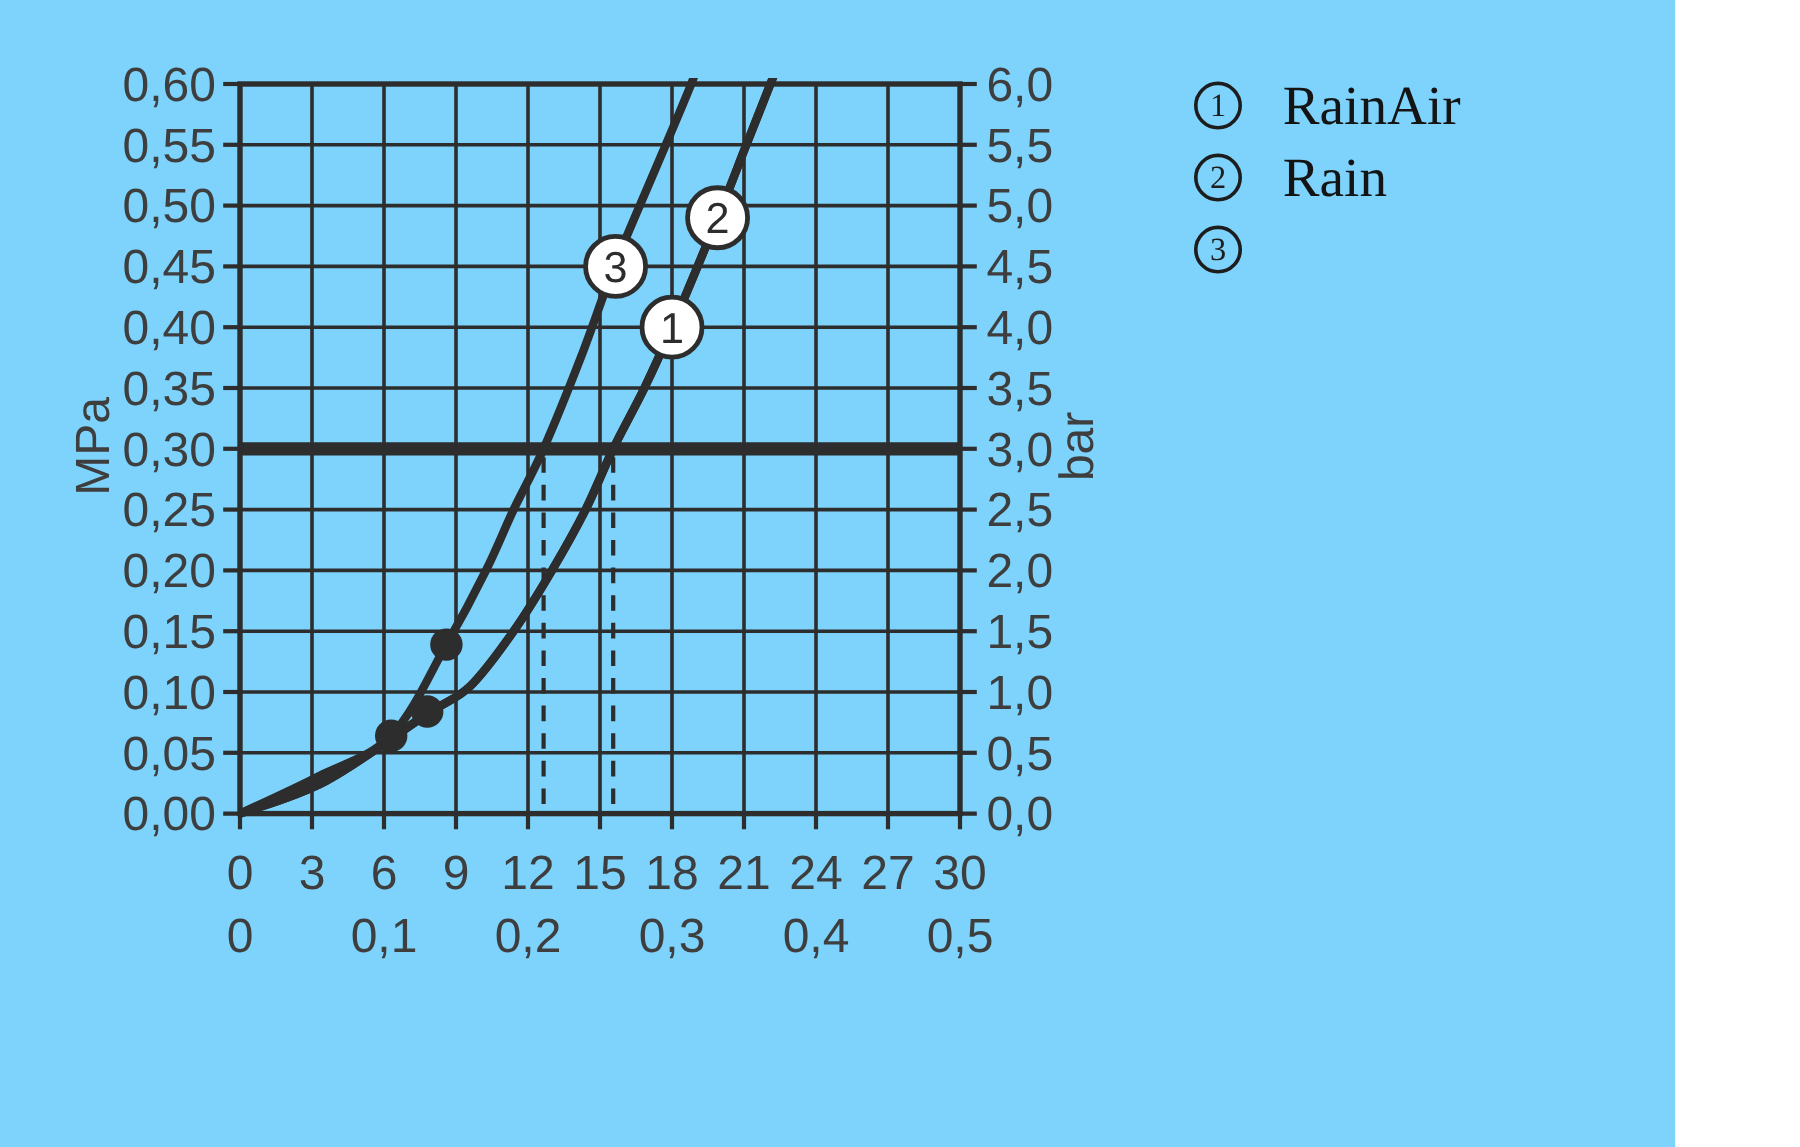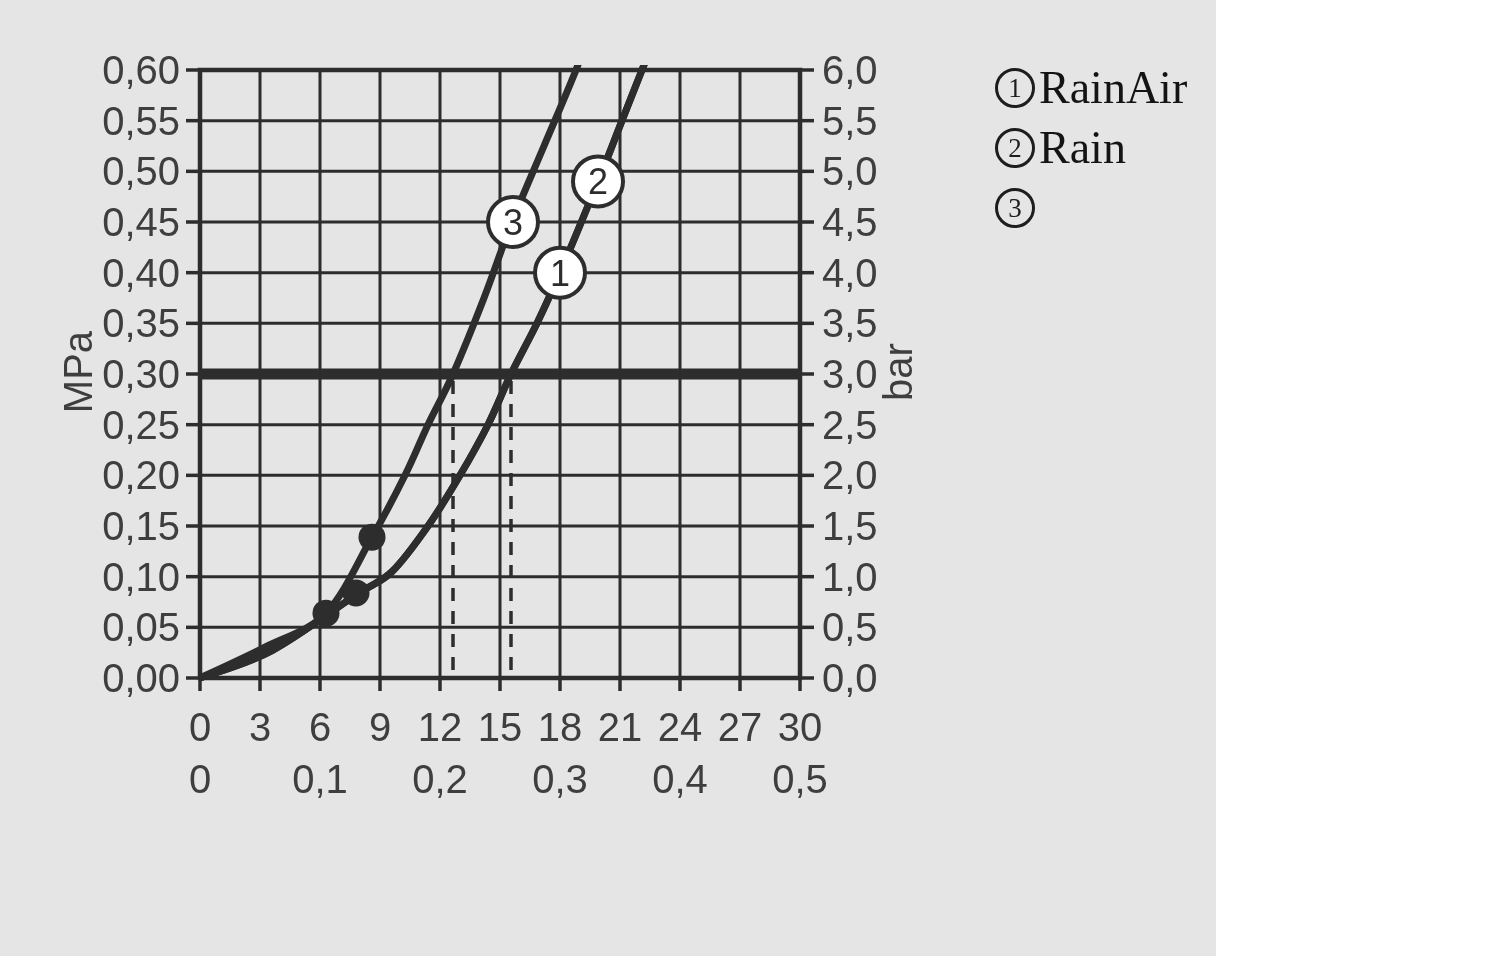--- a/index.html
+++ b/index.html
@@ -3,7 +3,7 @@
 <meta charset="utf-8">
 <style>
   html,body{margin:0;padding:0;background:#ffffff;}
-  #canvas{position:relative;width:1216px;height:956px;background:#e5e5e5;overflow:hidden;
+  #canvas{position:relative;width:1396px;height:956px;background:#7dd3fc;overflow:hidden;
           font-family:"Liberation Sans",sans-serif;}
   #chart-svg{position:absolute;left:0;top:0;}
   .tick-label{font-family:"Liberation Sans",sans-serif;font-size:40px;fill:#3e3e3e;}

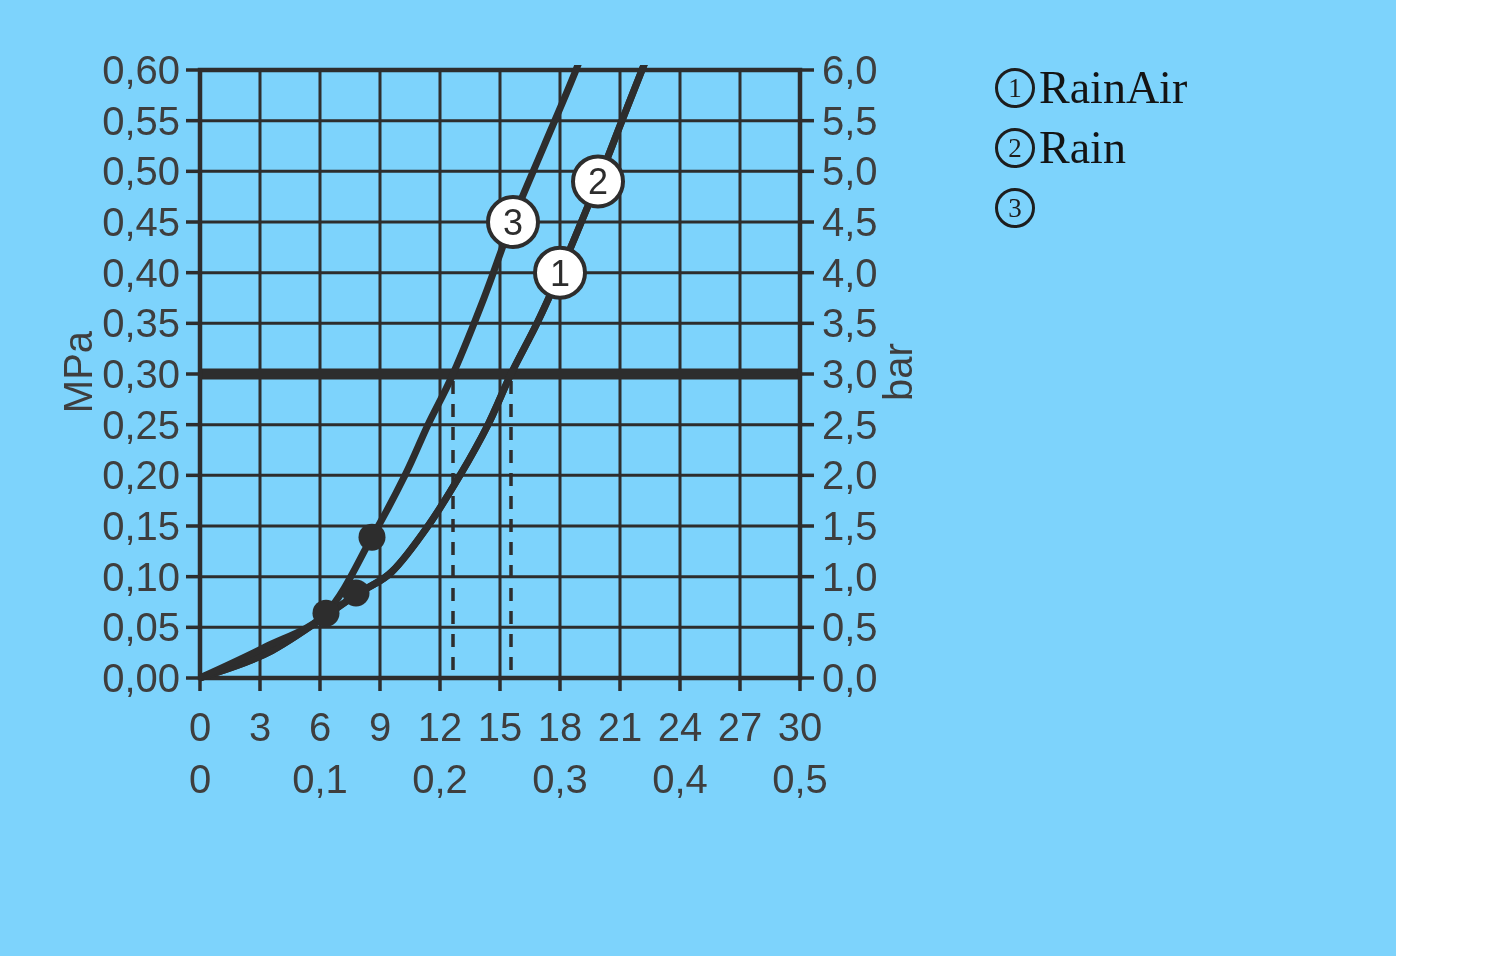--- a/index.html
+++ b/index.html
@@ -16,7 +16,7 @@
   .legend-circle{width:34px;height:34px;border:3px solid #1d1d1d;border-radius:50%;
                  display:flex;align-items:center;justify-content:center;flex:0 0 auto;
                  font-family:"Liberation Serif",serif;font-size:27px;color:#1d1d1d;line-height:1;}
-  .legend-label{margin-left:4px;font-family:"Liberation Serif",serif;font-size:46px;color:#141414;line-height:1;}
+  .legend-label{margin-left:34px;font-family:"Liberation Serif",serif;font-size:46px;color:#141414;line-height:1;}
   #footnote{position:absolute;left:44px;top:834px;font-family:"Liberation Serif",serif;
             font-size:39px;line-height:57px;color:#121212;white-space:nowrap;}
 </style>

